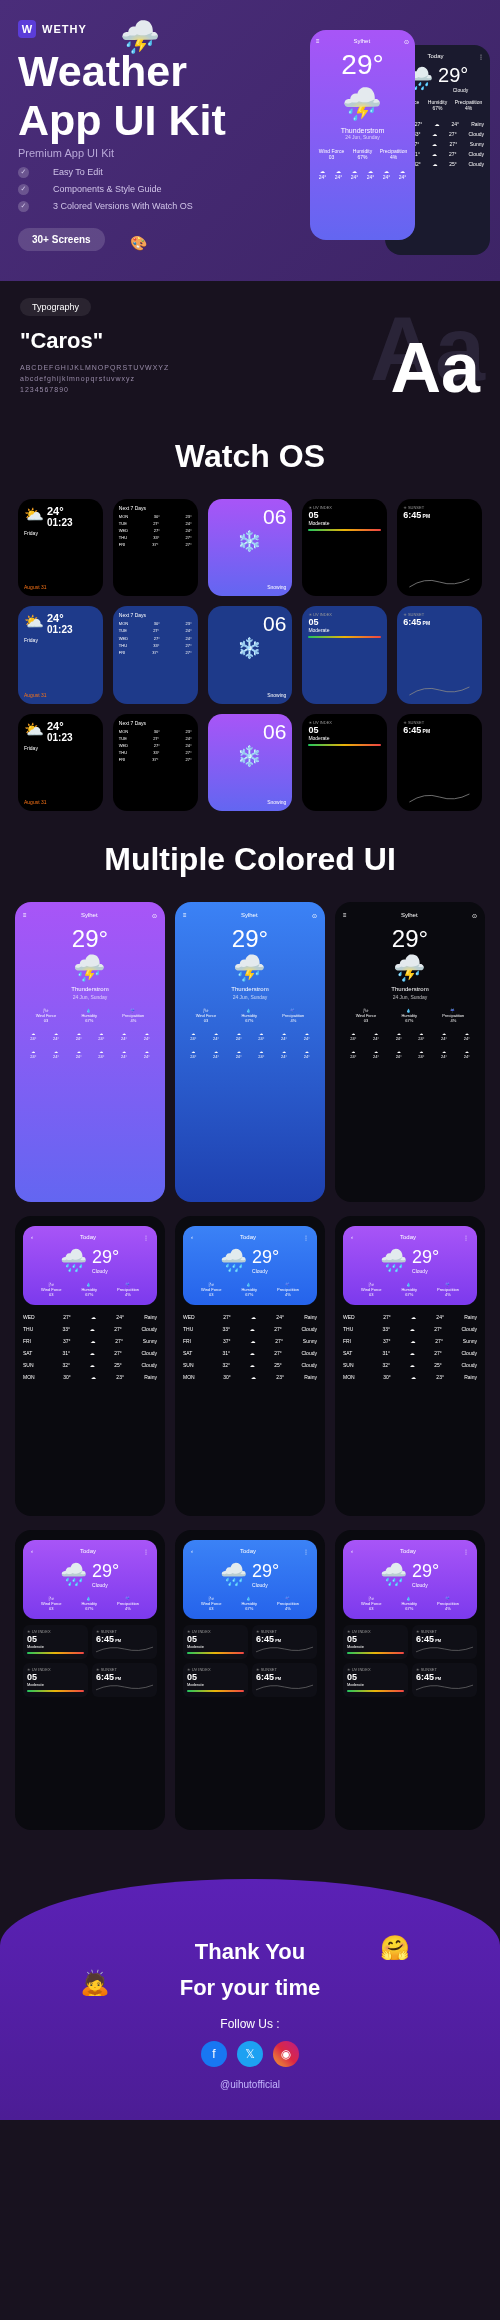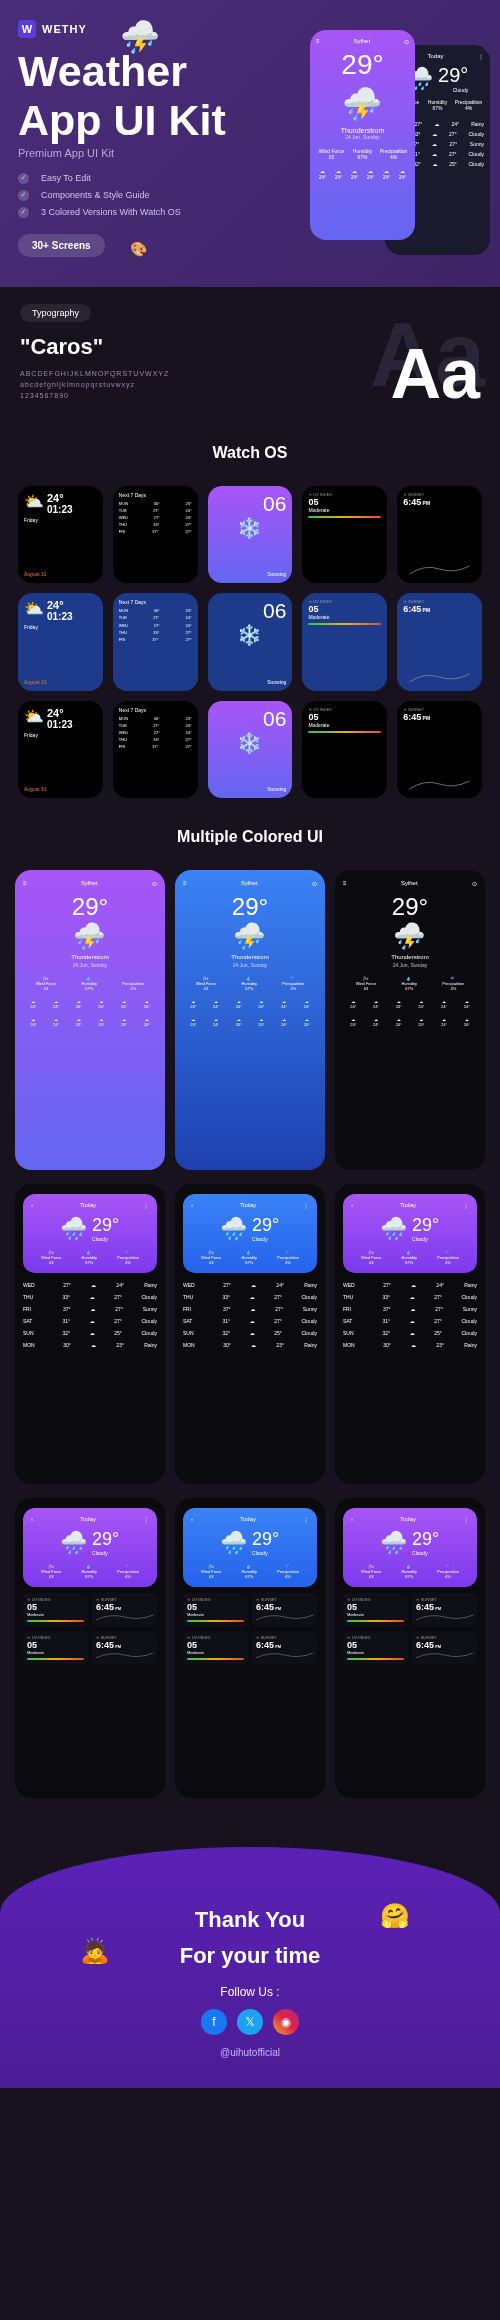--- a/index.html
+++ b/index.html
@@ -9,7 +9,7 @@
 .logo-box{width:18px;height:18px;background:#5b3dd9;border-radius:4px;display:flex;align-items:center;justify-content:center;font-weight:bold;font-size:11px}
 .logo-text{font-size:11px;font-weight:700;letter-spacing:1px}
 .title{font-size:43px;font-weight:700;line-height:1.1;margin-bottom:2px}
-.subtitle{font-size:11px;color:#b8a8d8;margin-bottom:14px}
+.subtitle{font-size:11px;color:#b8a8d8;margin-bottom:8px}
 .feat{display:flex;align-items:center;gap:12px;font-size:9px;color:#d0c4e8;margin-bottom:6px}
 .check{width:11px;height:11px;border-radius:50%;background:rgba(255,255,255,0.2);display:flex;align-items:center;justify-content:center;font-size:7px}
 .badge{display:inline-block;background:rgba(255,255,255,0.15);padding:6px 14px;border-radius:16px;font-size:10px;font-weight:600;margin-top:10px}

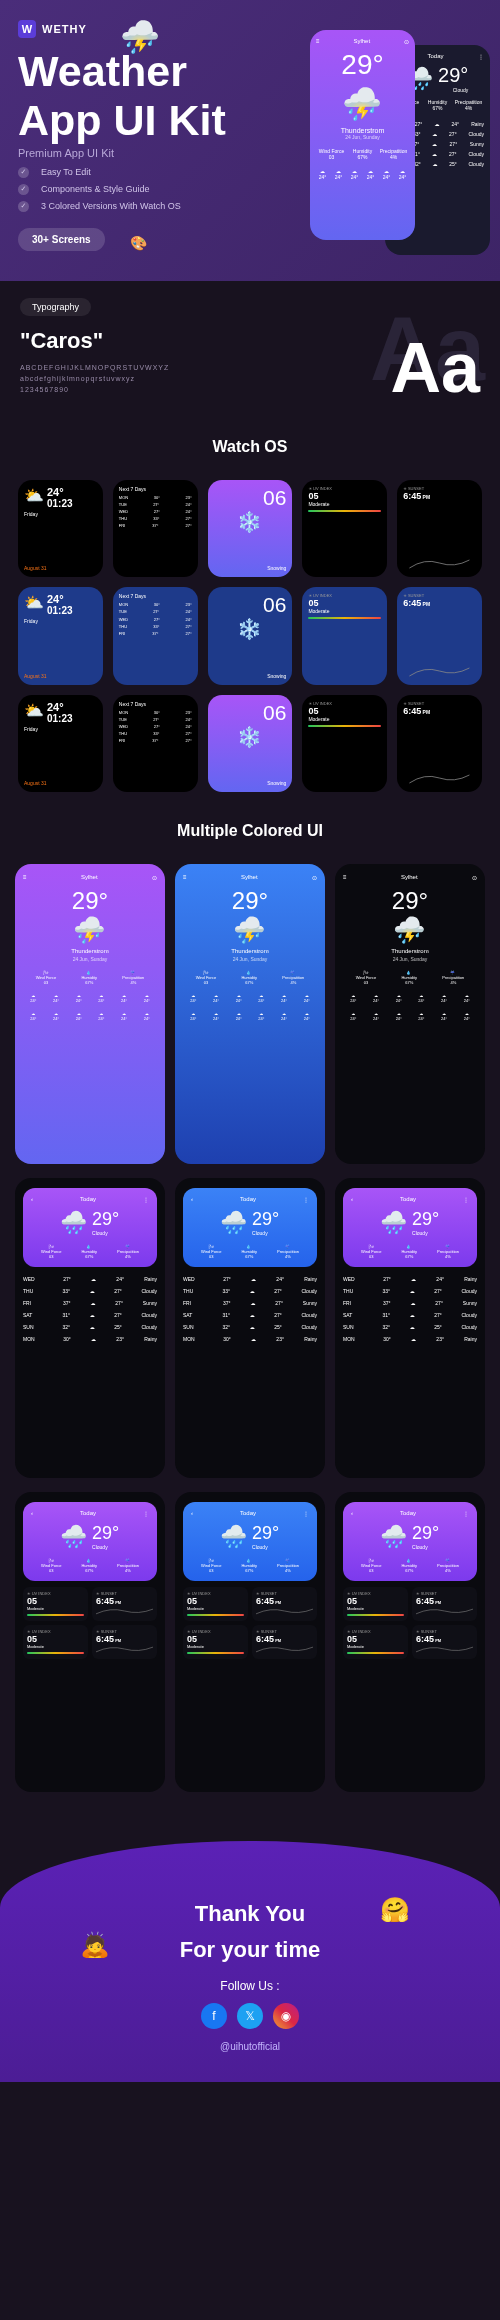--- a/index.html
+++ b/index.html
@@ -10,7 +10,7 @@
 .logo-text{font-size:11px;font-weight:700;letter-spacing:1px}
 .title{font-size:43px;font-weight:700;line-height:1.1;margin-bottom:2px}
 .subtitle{font-size:11px;color:#b8a8d8;margin-bottom:8px}
-.feat{display:flex;align-items:center;gap:12px;font-size:9px;color:#d0c4e8;margin-bottom:6px}
+.feat{display:flex;align-items:center;gap:24px;font-size:9px;color:#d0c4e8;margin-bottom:6px}
 .check{width:11px;height:11px;border-radius:50%;background:rgba(255,255,255,0.2);display:flex;align-items:center;justify-content:center;font-size:7px}
 .badge{display:inline-block;background:rgba(255,255,255,0.15);padding:6px 14px;border-radius:16px;font-size:10px;font-weight:600;margin-top:10px}
 .mockups{position:absolute;right:10px;top:30px;display:flex;gap:-20px}

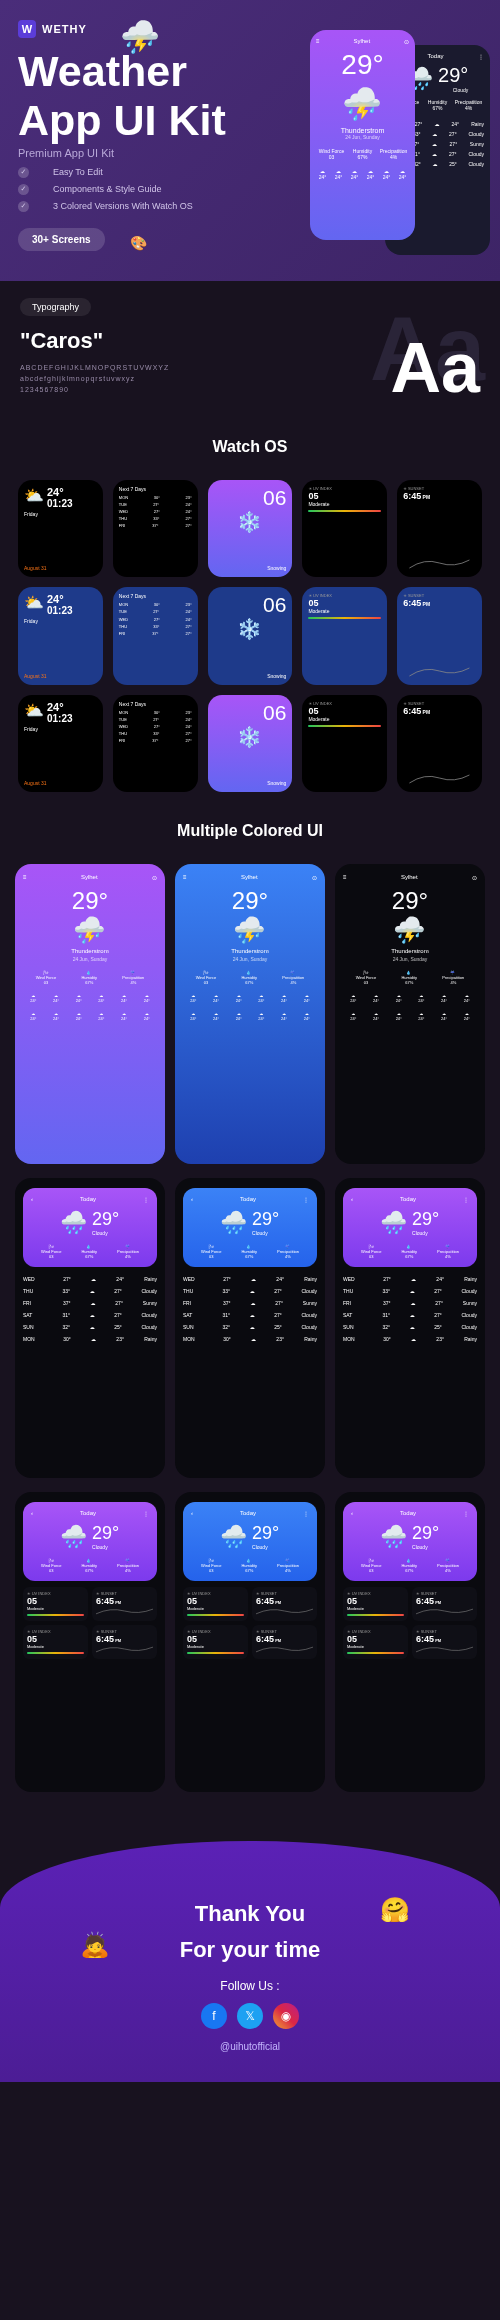--- a/index.html
+++ b/index.html
@@ -33,7 +33,7 @@
 .typo-sample{font-size:7px;color:#988ba8;letter-spacing:1px;line-height:1.6}
 .aa{font-size:70px;font-weight:700;position:relative}
 .aa-shadow{position:absolute;color:#2a2438;right:-5px;top:-30px;font-size:90px;z-index:-1}
-.sec-title{font-size:16px;font-weight:700;text-align:center;margin-bottom:24px}
+.sec-title{font-size:32px;font-weight:700;text-align:center;margin-bottom:24px}
 .watch-grid{display:grid;grid-template-columns:repeat(5,1fr);gap:10px;padding:0 18px}
 .watch{aspect-ratio:1/1.15;border-radius:14px;padding:6px;font-size:5px;display:flex;flex-direction:column;overflow:hidden}
 .w-black{background:#000}

